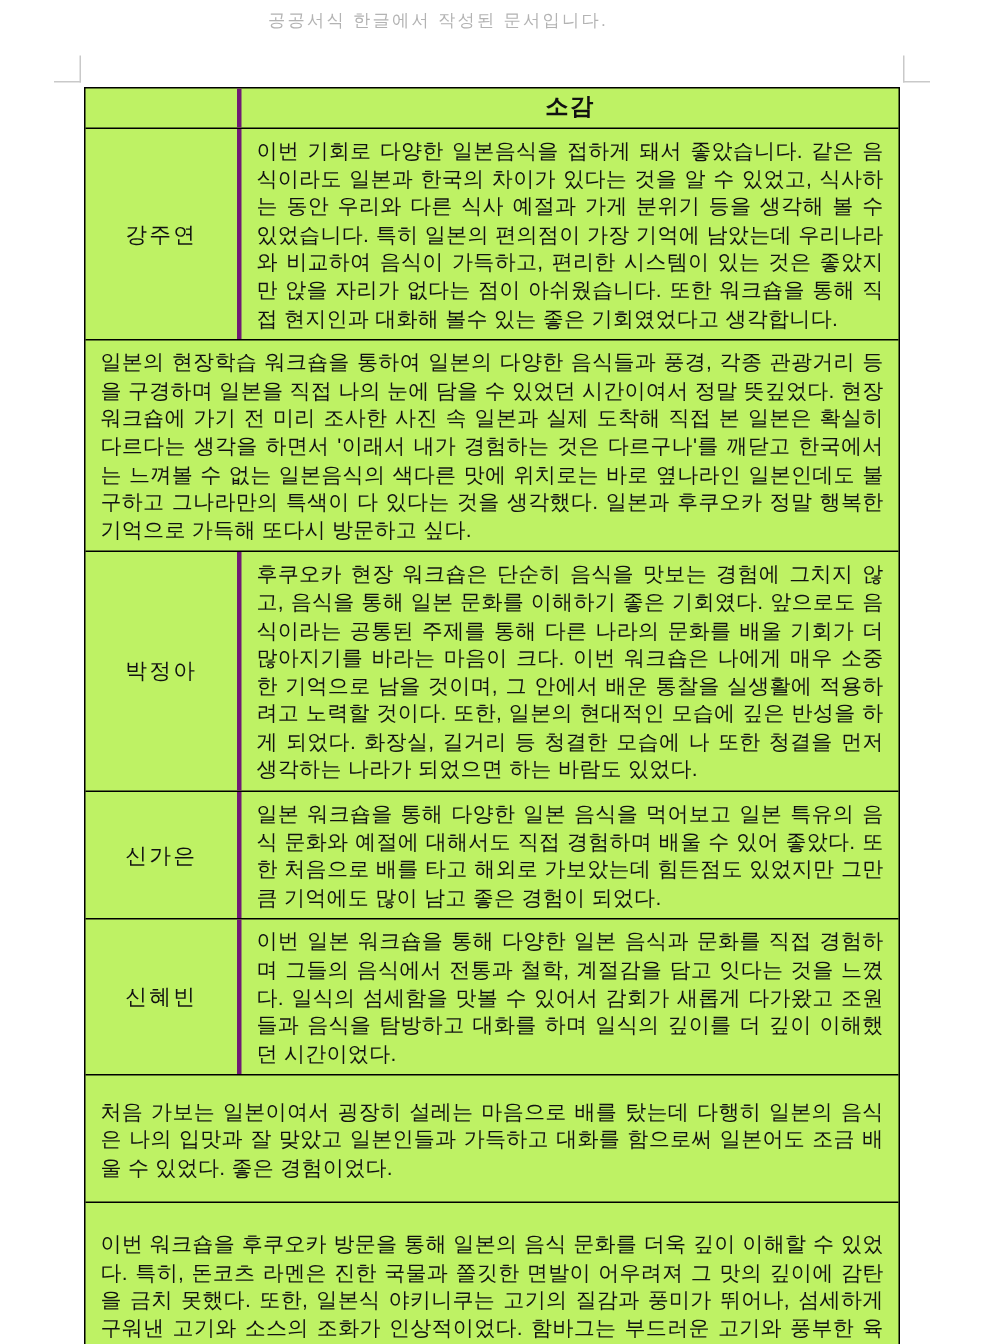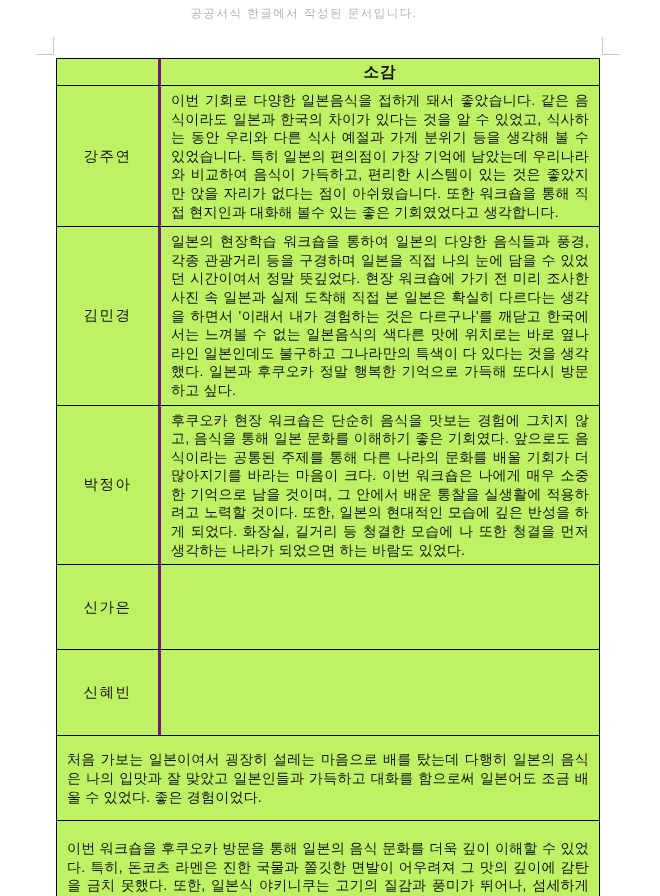--- a/index.html
+++ b/index.html
@@ -20,7 +20,7 @@
   .notice {
     position: absolute;
     top: 6px;
-    left: 16px;
+    left: 4px;
     width: 576px;
     text-align: center;
     font-size: 11.5px;

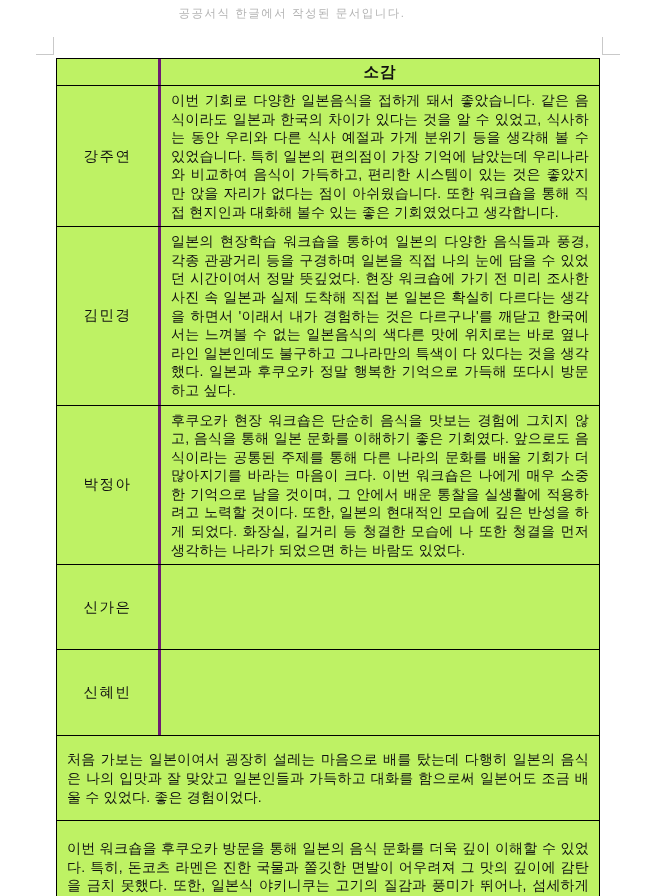--- a/index.html
+++ b/index.html
@@ -132,7 +132,6 @@
   </div>
 
   <div class="trow row-2">
-    <div class="name-cell">김민경</div>
     <div class="text-cell">
         <span>일본의 현장학습 워크숍을 통하여 일본의 다양한 음식들과 풍경, 각종 관광거리 등을 구경하며 일본을 직접 나의 눈에 담을 수 있었던 시간이여서 정말 뜻깊었다. 현장 워크숍에 가기 전 미리 조사한 사진 속 일본과 실제 도착해 직접 본 일본은 확실히 다르다는 생각을 하면서 '이래서 내가 경험하는 것은 다르구나'를 깨닫고 한국에서는 느껴볼 수 없는 일본음식의 색다른 맛에 위치로는 바로 옆나라인 일본인데도 불구하고 그나라만의 특색이 다 있다는 것을 생각했다. 일본과 후쿠오카 정말 행복한 기억으로 가득해 또다시 방문하고 싶다.</span>
       </div>

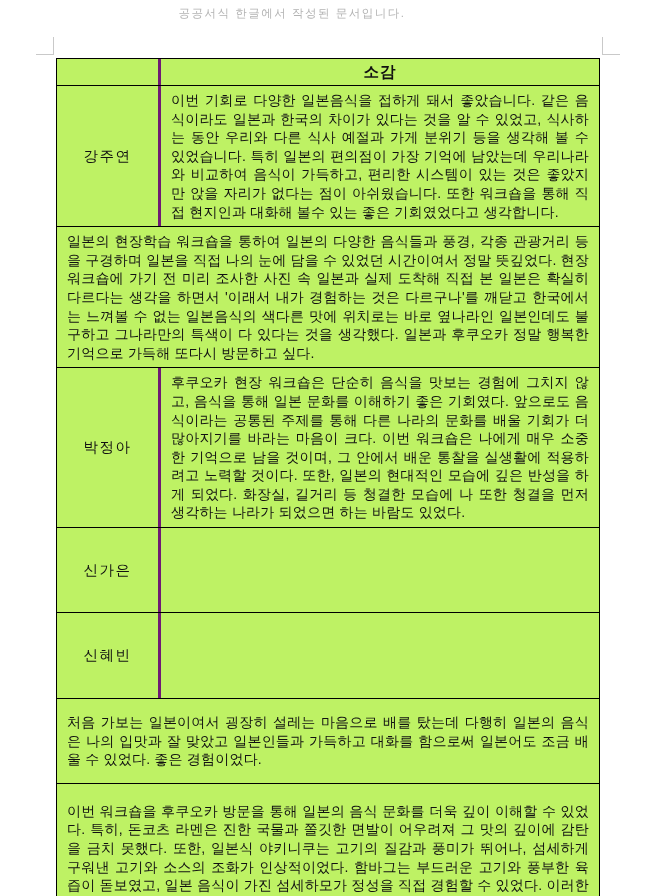--- a/index.html
+++ b/index.html
@@ -146,6 +146,9 @@
 
   <div class="trow row-4">
     <div class="name-cell">신가은</div>
+    <div class="text-cell">
+        <span>일본 워크숍을 통해 다양한 일본 음식을 먹어보고 일본 특유의 음식 문화와 예절에 대해서도 직접 경험하며 배울 수 있어 좋았다. 또한 처음으로 배를 타고 해외로 가보았는데 힘든점도 있었지만 그만큼 기억에도 많이 남고 좋은 경험이 되었다.</span>
+      </div>
   </div>
 
   <div class="trow row-5">

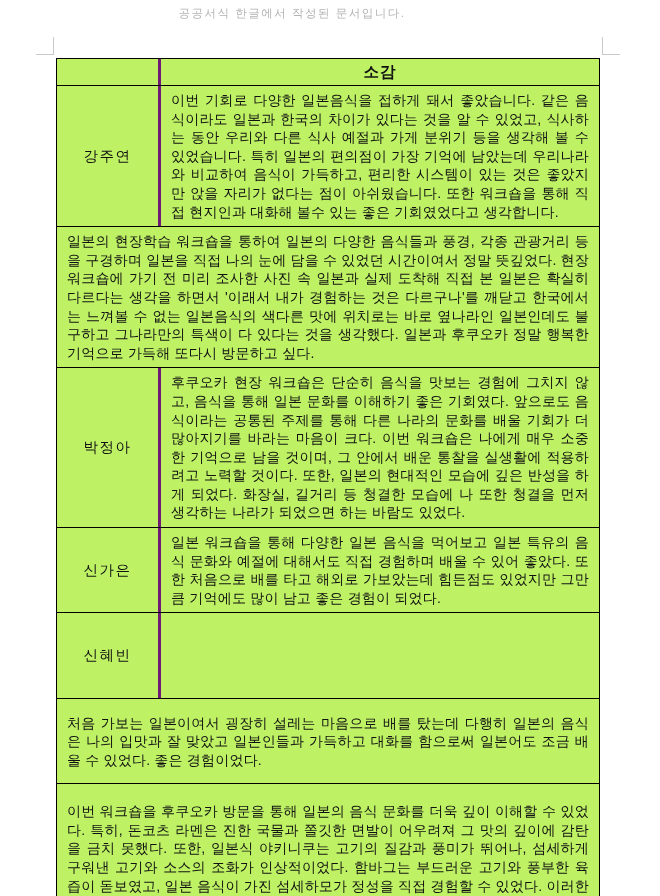--- a/index.html
+++ b/index.html
@@ -153,6 +153,9 @@
 
   <div class="trow row-5">
     <div class="name-cell">신혜빈</div>
+    <div class="text-cell">
+        <span>이번 일본 워크숍을 통해 다양한 일본 음식과 문화를 직접 경험하며 그들의 음식에서 전통과 철학, 계절감을 담고 잇다는 것을 느꼈다. 일식의 섬세함을 맛볼 수 있어서 감회가 새롭게 다가왔고 조원들과 음식을 탐방하고 대화를 하며 일식의 깊이를 더 깊이 이해했던 시간이었다.</span>
+      </div>
   </div>
 
   <div class="trow row-6">

